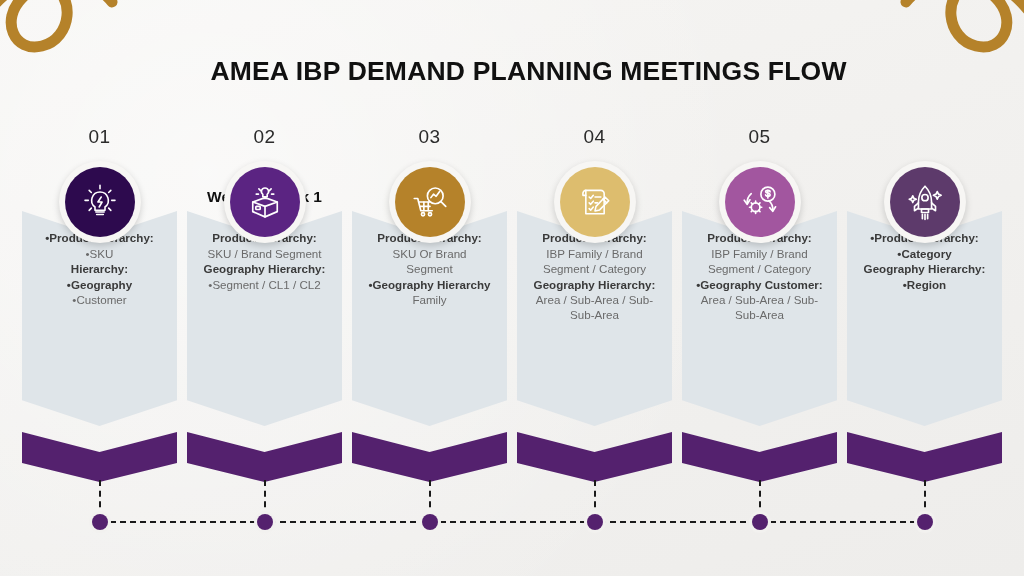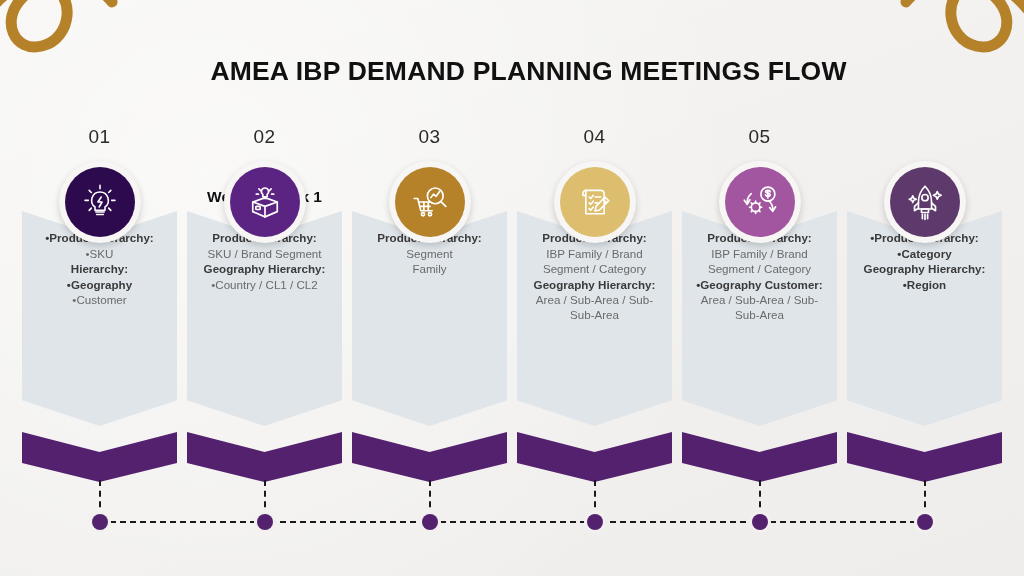--- a/index.html
+++ b/index.html
@@ -286,6 +286,7 @@
       <div class="lines">
             <div class="b">Country-DR</div>
             <div class="b">Product Hierarchy:</div>
+            <div class="n">SKU Or Brand</div>
             <div class="n">Segment</div>
             <div class="n">Family</div>
           </div>

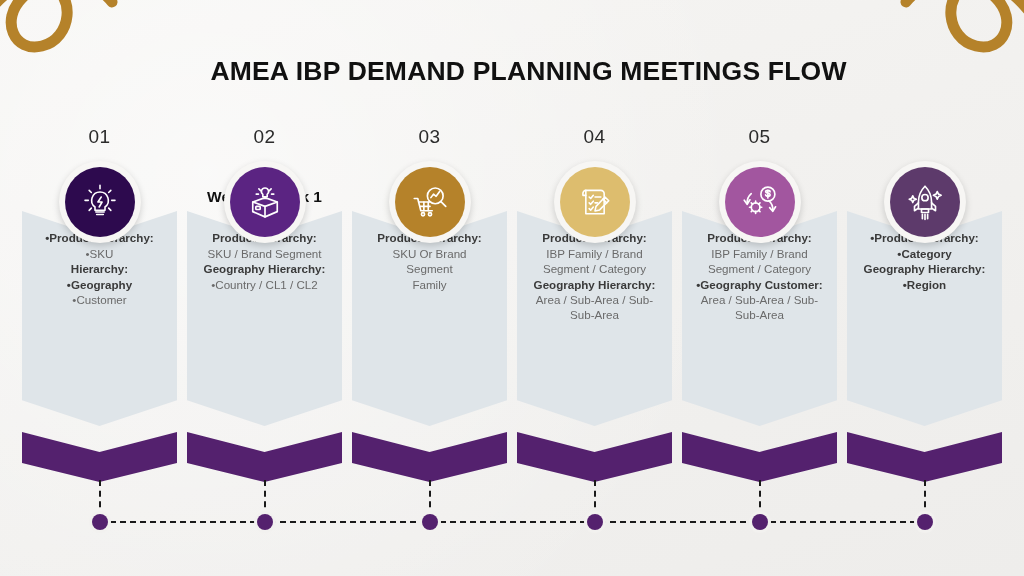--- a/index.html
+++ b/index.html
@@ -253,7 +253,7 @@
             <div class="b">Product Hierarchy:</div>
             <div class="n">SKU / Brand Segment</div>
             <div class="b">Geography Hierarchy:</div>
-            <div class="n">•Country / CL1 / CL2</div>
+            <div class="n">•Segment / CL1 / CL2</div>
           </div>
     </div>
 

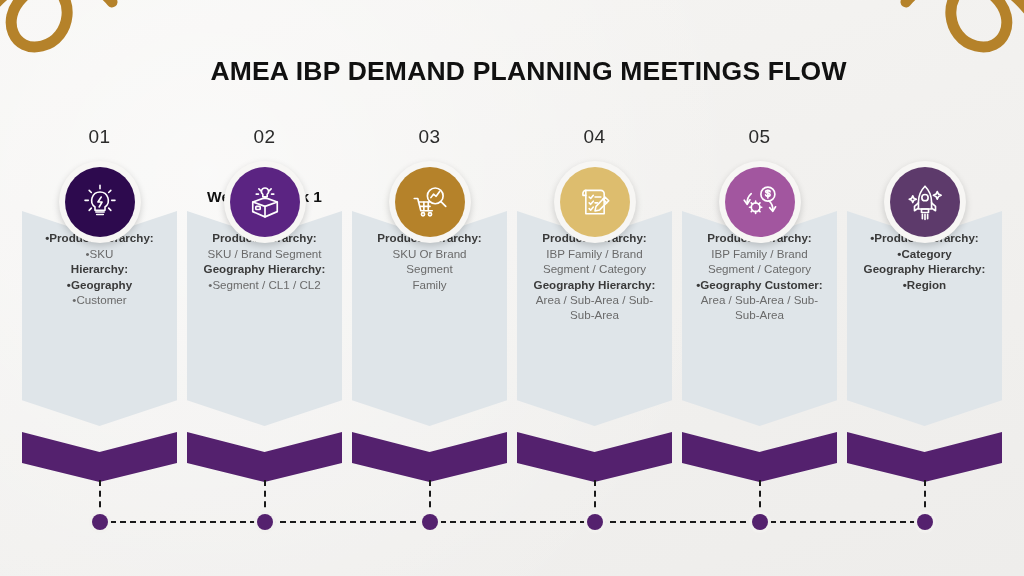--- a/index.html
+++ b/index.html
@@ -288,6 +288,7 @@
             <div class="b">Product Hierarchy:</div>
             <div class="n">SKU Or Brand</div>
             <div class="n">Segment</div>
+            <div class="b">•Geography Hierarchy</div>
             <div class="n">Family</div>
           </div>
     </div>

